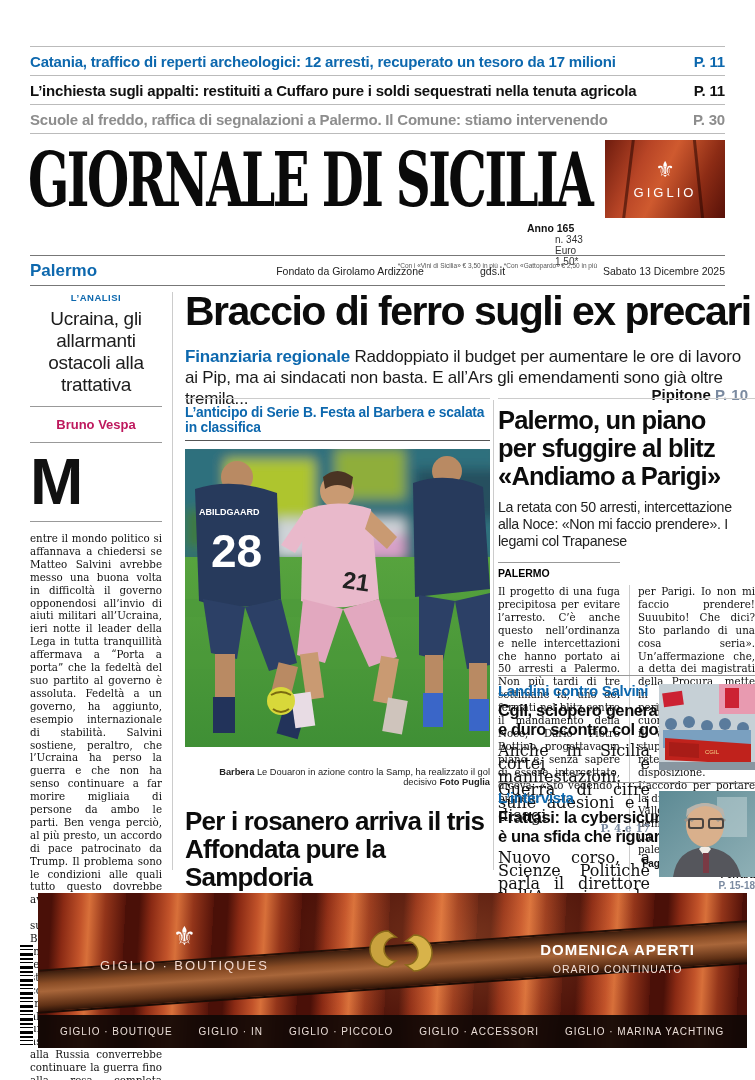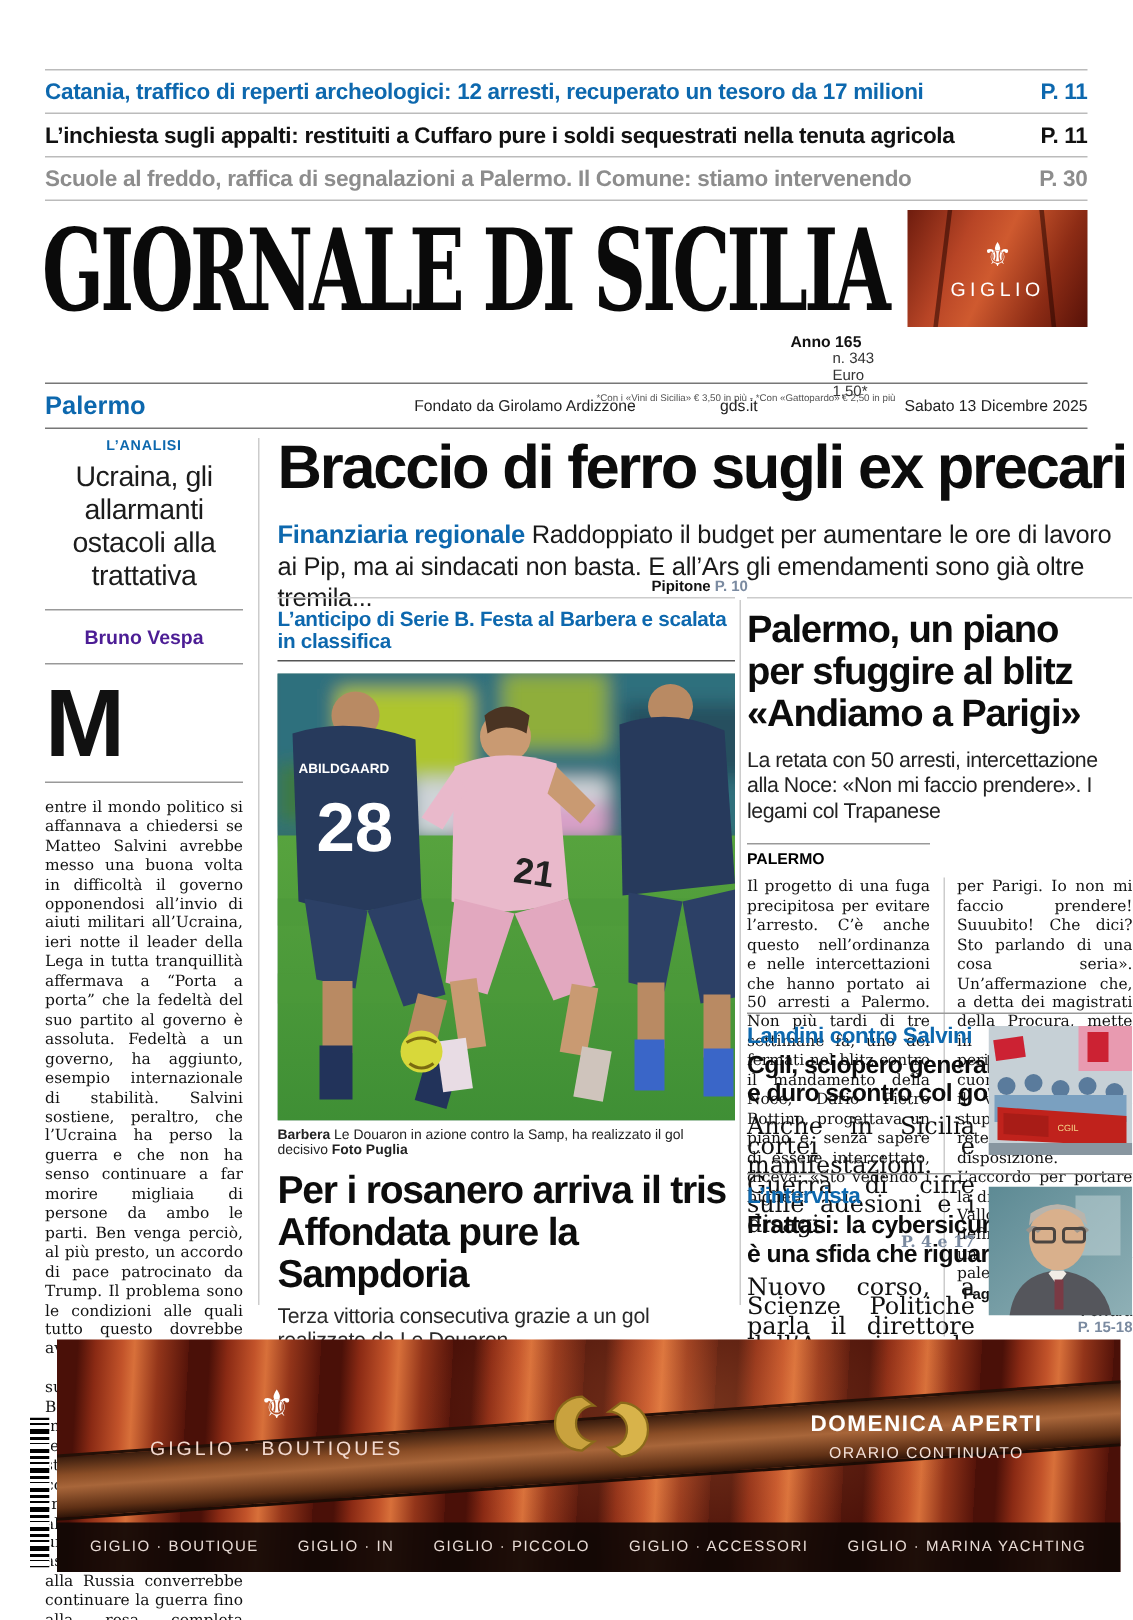--- a/index.html
+++ b/index.html
@@ -50,7 +50,7 @@
   .lead-hl { position:absolute; left:185px; top:288px; width:570px; font-size:41px; font-weight:bold; letter-spacing:-1.5px; color:#0c0c0c; white-space:nowrap; }
   .lead-stand { position:absolute; left:185px; top:346px; width:565px; font-size:17px; line-height:21px; color:#1a1a1a; letter-spacing:-0.2px; }
   .lead-stand .kick { color:#0d68ae; font-weight:bold; }
-  .lead-by { position:absolute; left:185px; top:386px; width:563px; text-align:center; font-size:10px; }
+  .lead-by { position:absolute; left:185px; top:386px; width:563px; text-align:right; font-size:15px; }
   .byl { font-weight:bold; color:#111; }
   .bypg { color:#7a8aa0; font-weight:bold; }
 

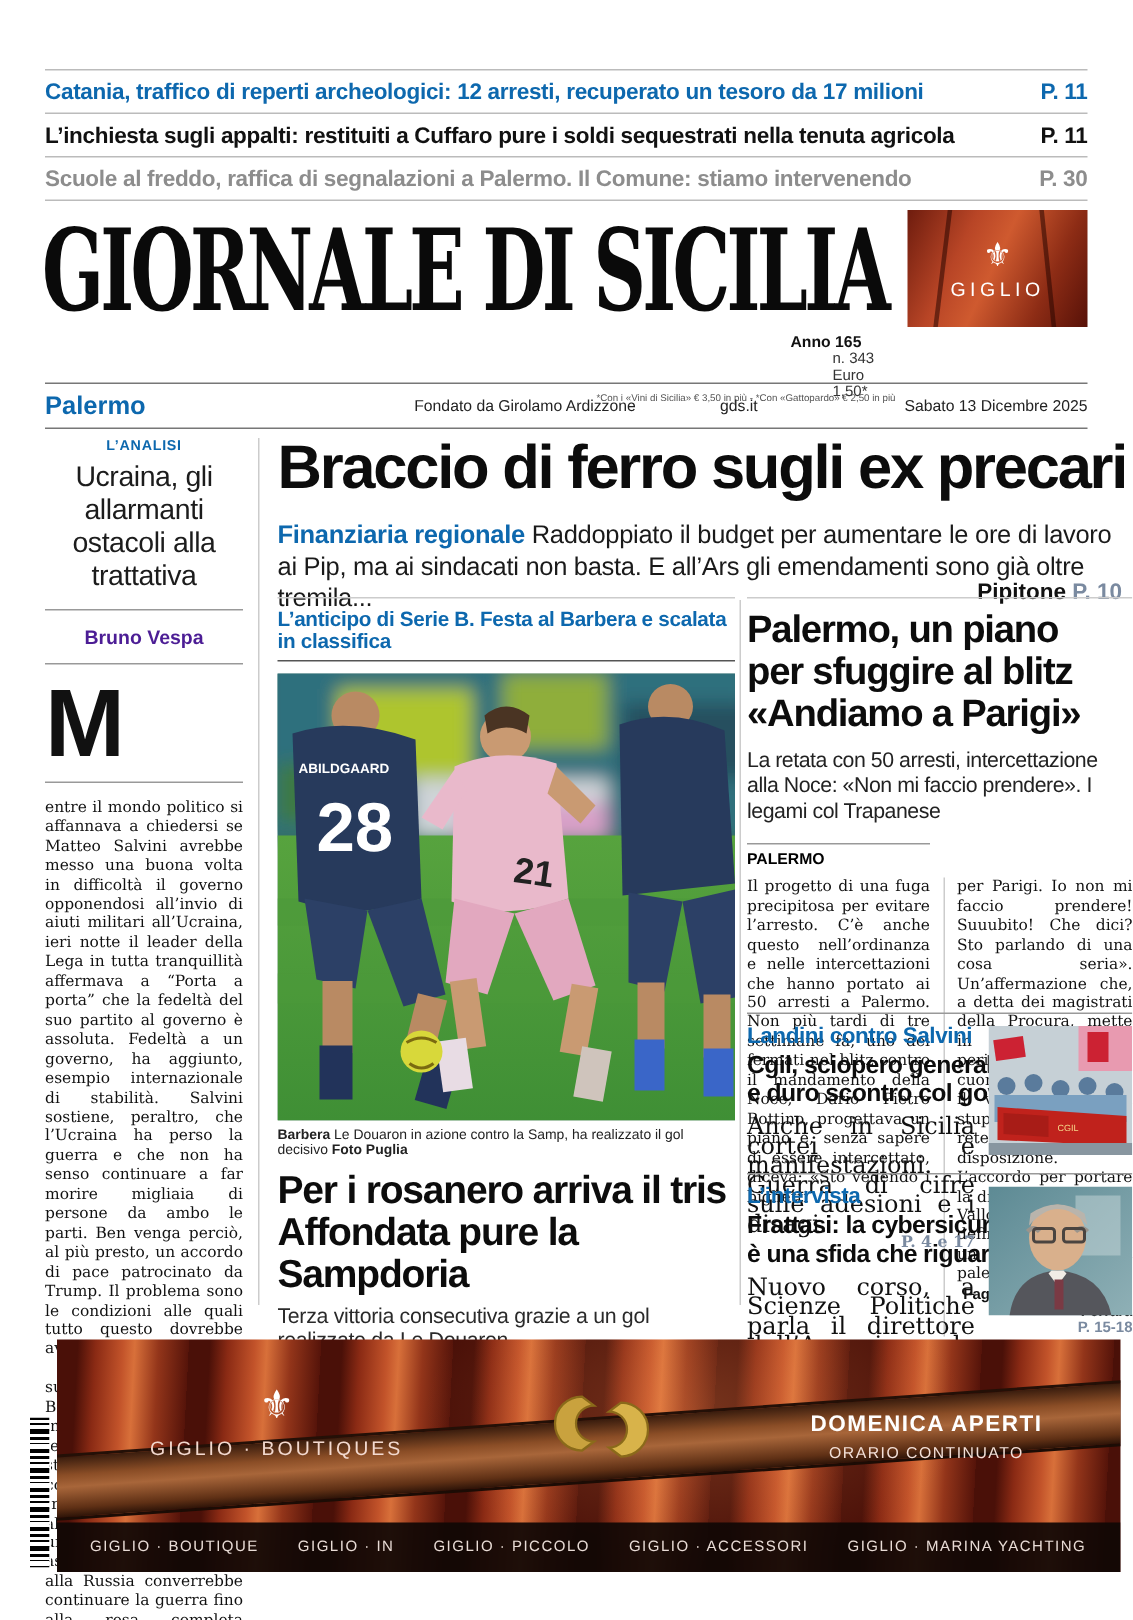--- a/index.html
+++ b/index.html
@@ -41,7 +41,7 @@
   .analysis .kick { color:#0d68ae; font-size:9.5px; font-weight:bold; letter-spacing:.5px; text-align:center; }
   .analysis .title { font-size:19px; line-height:22px; color:#1c1c1c; text-align:center; margin-top:5px; letter-spacing:-0.3px; }
   .analysis .rule { border-top:1px solid #999; margin:10px 0; }
-  .analysis .author { font-size:13px; font-weight:bold; text-align:center; color:#4c1d95; }
+  .analysis .author { font-size:13px; font-weight:bold; text-align:center; color:#be185d; }
   .analysis .drop { font-size:64px; line-height:58px; font-weight:bold; color:#111; font-family:"Liberation Sans", sans-serif; }
   .serif { font-family:"DejaVu Serif", serif; font-size:10.3px; line-height:12.9px; color:#111; text-align:justify; }
   .analysis .indent { text-indent:10px; }

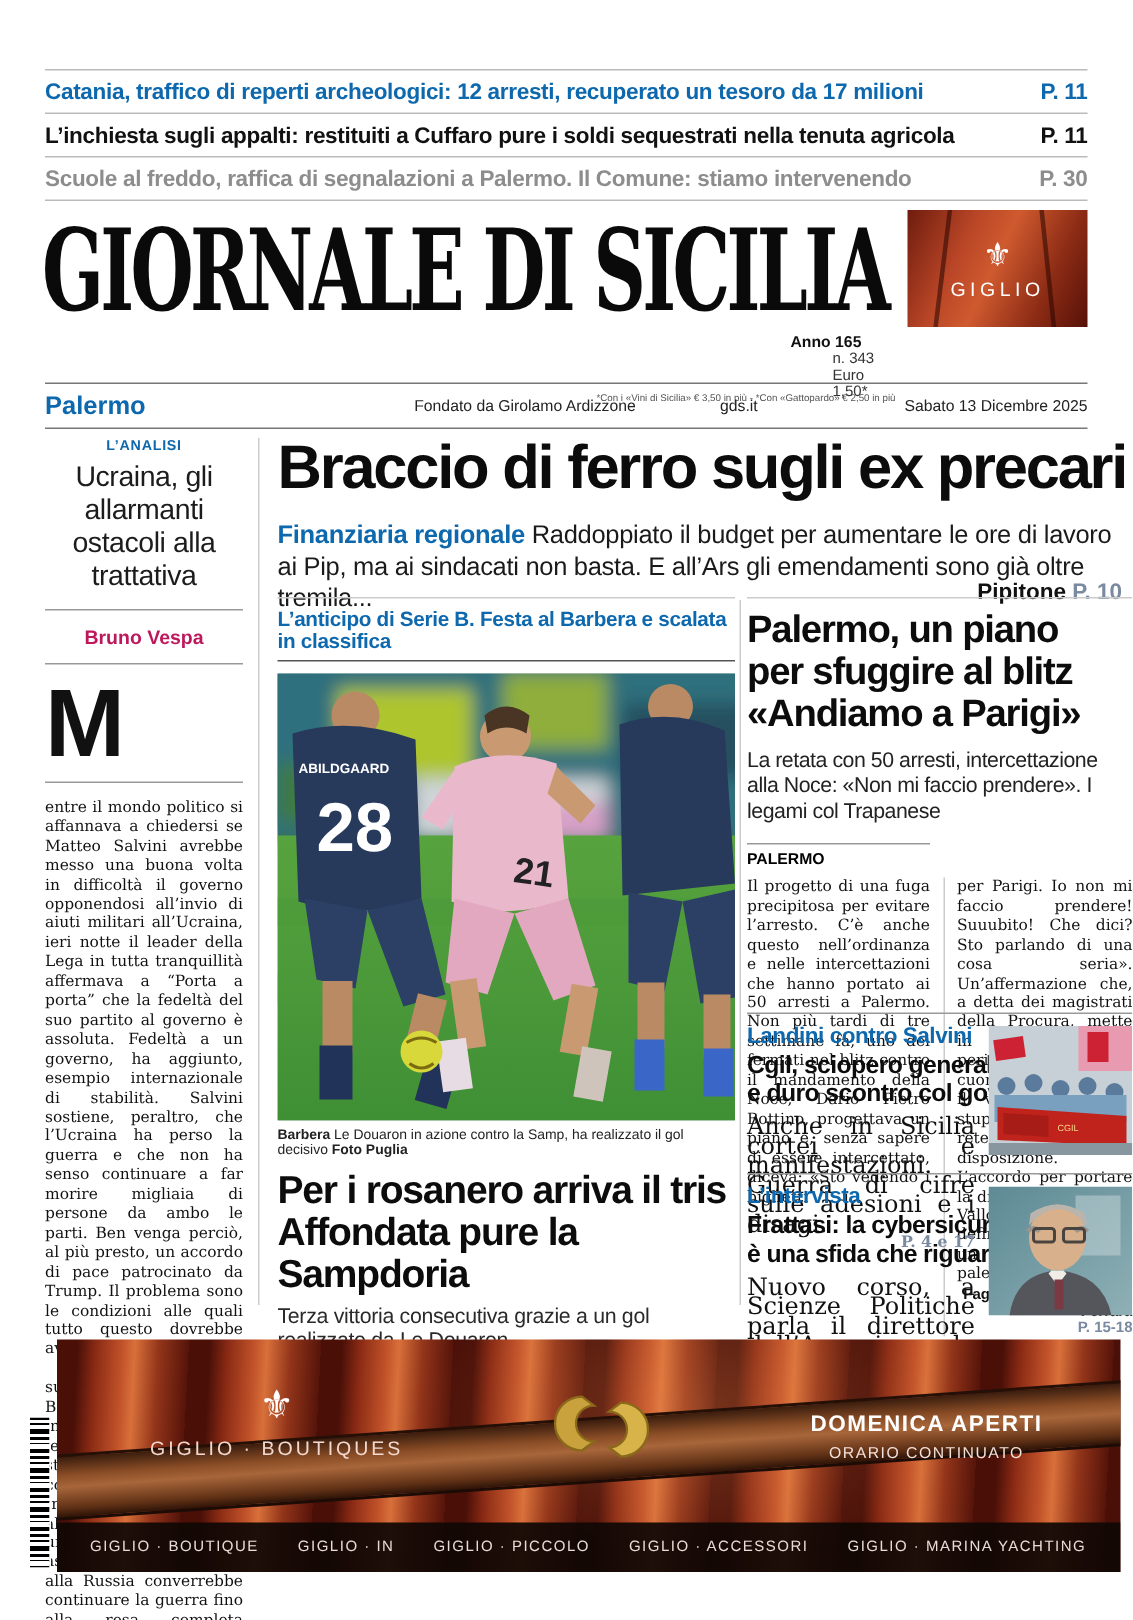--- a/index.html
+++ b/index.html
@@ -58,7 +58,7 @@
   .foot { position:absolute; left:185px; top:398px; width:305px; border-top:1px solid #ccc; }
   .foot .kick { color:#0d68ae; font-weight:bold; font-size:13.8px; letter-spacing:-0.2px; padding:6px 0 5px; border-bottom:1px solid #555; }
   .foot .photo { margin-top:8px; width:305px; height:298px; display:block; }
-  .foot .cap { font-size:9.3px; color:#222; margin-top:4px; }
+  .foot .cap { font-size:9.3px; color:#222; margin-top:20px;text-align:right; }
   .foot .cap b { font-weight:bold; }
   .foot .hl { font-size:26px; line-height:28px; font-weight:bold; color:#0c0c0c; letter-spacing:-0.8px; margin-top:8px; white-space:pre-line; }
   .foot .stand { font-size:14.2px; color:#2a2a2a; margin-top:7px; letter-spacing:-0.2px; }

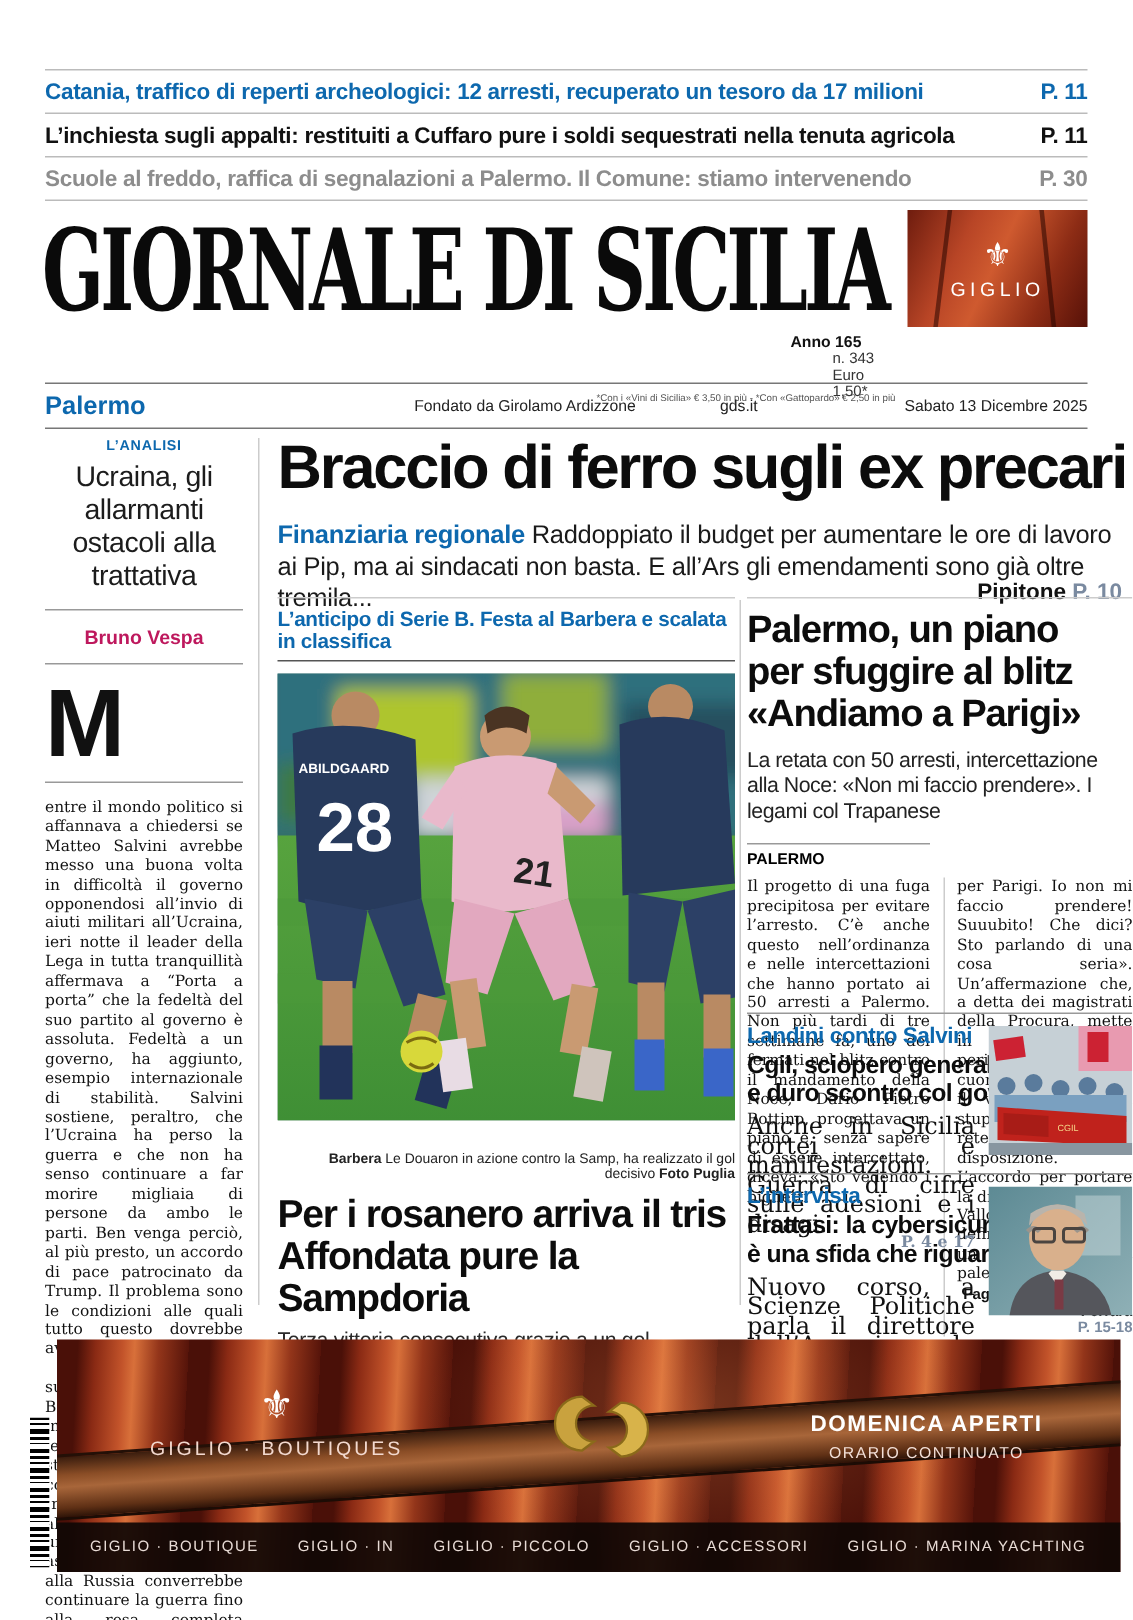--- a/index.html
+++ b/index.html
@@ -60,7 +60,7 @@
   .foot .photo { margin-top:8px; width:305px; height:298px; display:block; }
   .foot .cap { font-size:9.3px; color:#222; margin-top:20px;text-align:right; }
   .foot .cap b { font-weight:bold; }
-  .foot .hl { font-size:26px; line-height:28px; font-weight:bold; color:#0c0c0c; letter-spacing:-0.8px; margin-top:8px; white-space:pre-line; }
+  .foot .hl { font-size:26px; line-height:28px; font-weight:bold; color:#0c0c0c; letter-spacing:-0.8px; margin-top:20px; white-space:pre-line; }
   .foot .stand { font-size:14.2px; color:#2a2a2a; margin-top:7px; letter-spacing:-0.2px; }
   .foot .by { text-align:right; font-size:10.5px; margin-top:3px; }
 

